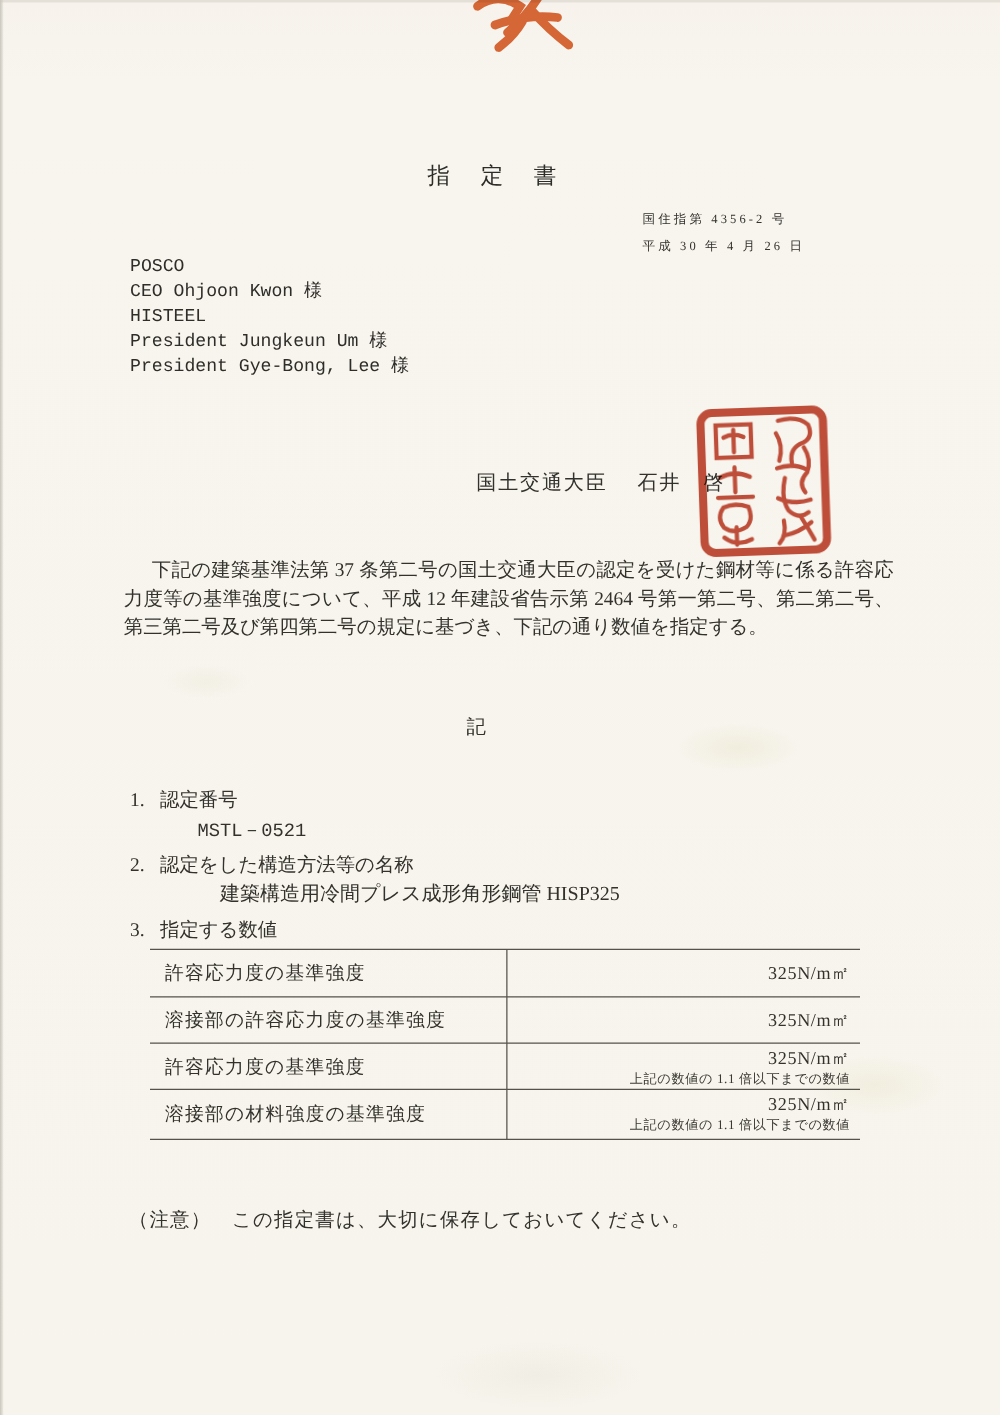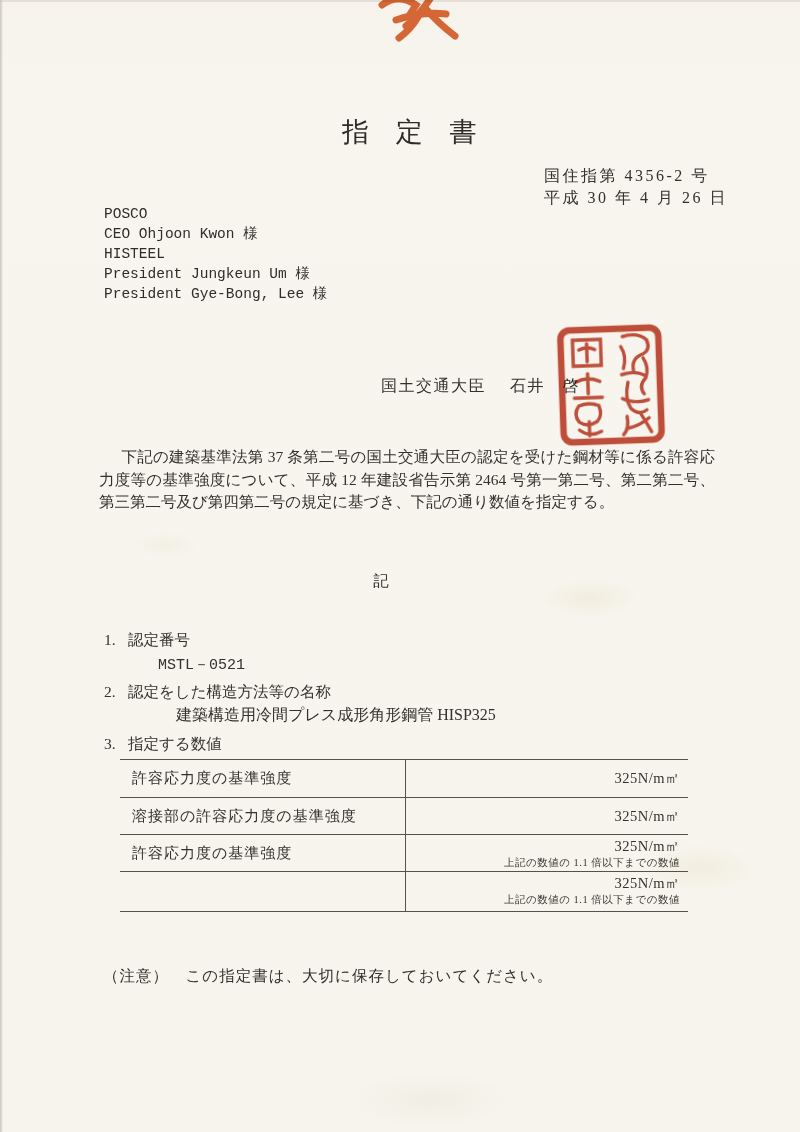--- a/index.html
+++ b/index.html
@@ -23,8 +23,8 @@
 
   
   .doc-title{
-    position:absolute;left:342px;top:114px;
-    font-size:27px;letter-spacing:10px;white-space:pre;
+    position:absolute;left:342px;top:128px;
+    font-size:18px;letter-spacing:10px;white-space:pre;
     color:#2e2c28;
   }
   .ref-block{position:absolute;left:544px;top:165px;font-size:16px;line-height:22px;letter-spacing:2.5px;white-space:nowrap;}

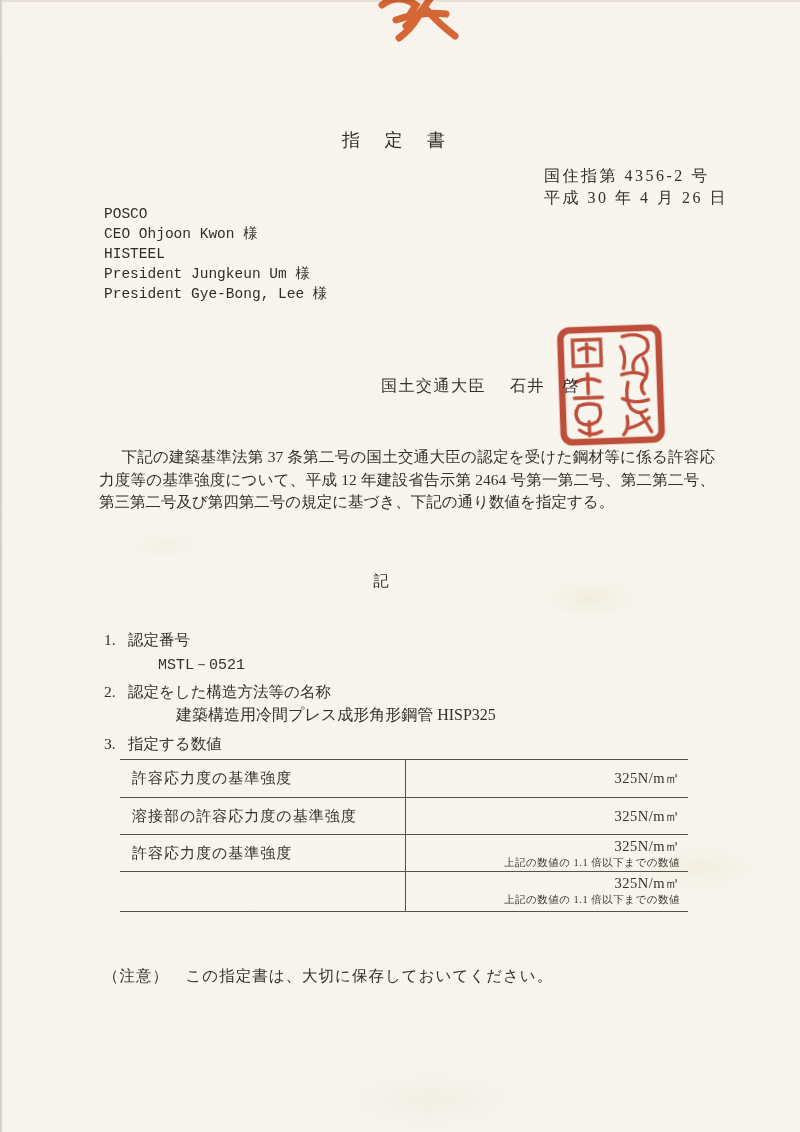--- a/index.html
+++ b/index.html
@@ -27,7 +27,7 @@
     font-size:18px;letter-spacing:10px;white-space:pre;
     color:#2e2c28;
   }
-  .ref-block{position:absolute;left:544px;top:165px;font-size:16px;line-height:22px;letter-spacing:2.5px;white-space:nowrap;}
+  .ref-block{position:absolute;left:514px;top:165px;font-size:10px;line-height:22px;letter-spacing:2.5px;white-space:nowrap;}
 
   
   .recipients{position:absolute;left:104px;top:204px;

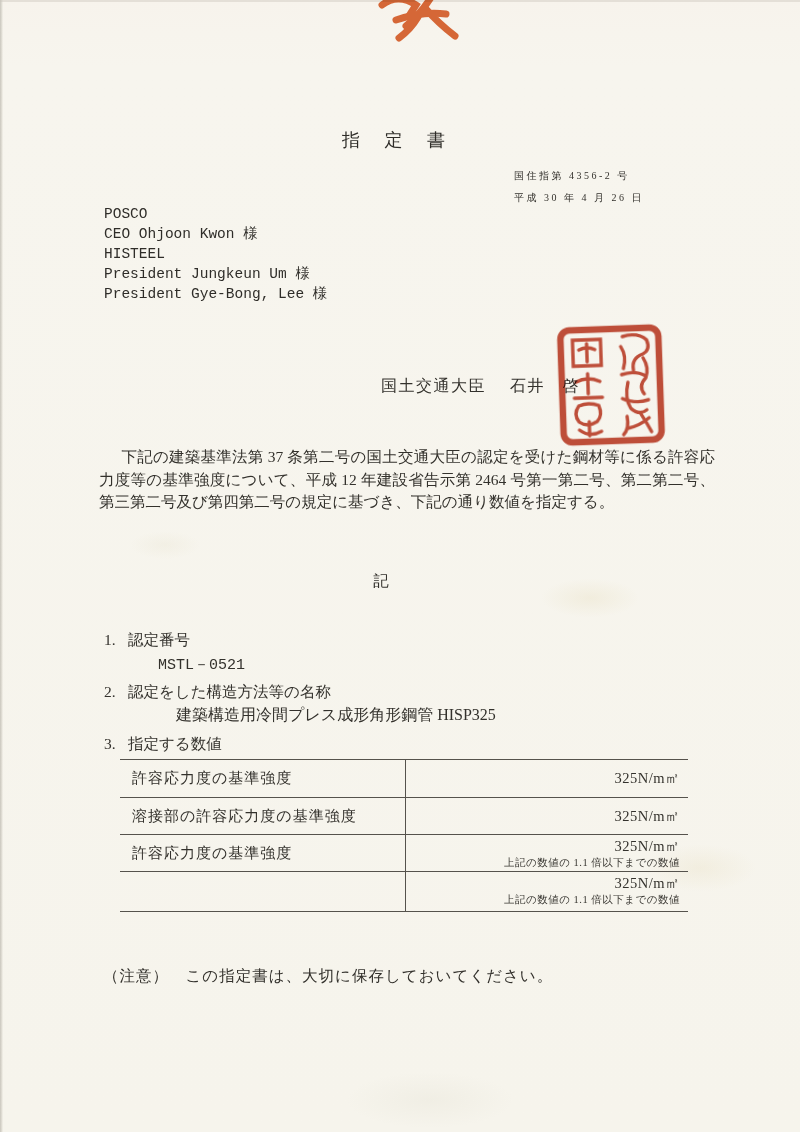--- a/index.html
+++ b/index.html
@@ -185,6 +185,7 @@
     </div>
 
     <div class="t-row r4 with-note">
+      <div class="t-label">溶接部の材料強度の基準強度</div>
       <div class="t-value">
         <div class="val">325N/m㎡</div>
         <div class="note">上記の数値の 1.1 倍以下までの数値</div>

